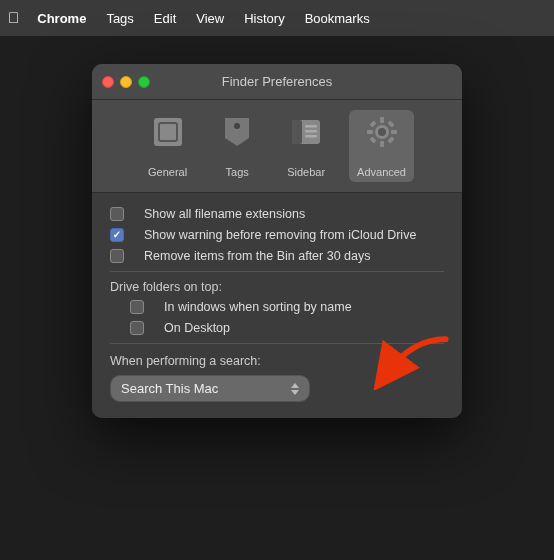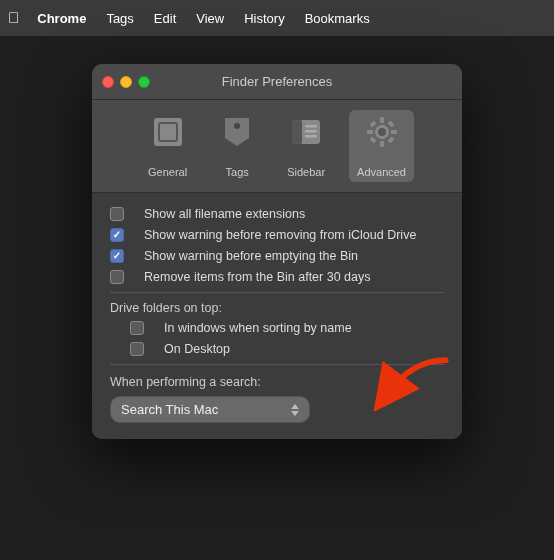--- a/index.html
+++ b/index.html
@@ -332,10 +332,6 @@
         <label>Show warning before removing from iCloud Drive</label>
       </div>
 
-      <div class="checkbox-row">
-        <div class="cb checked"></div>
-        <label>Show warning before emptying the Bin</label>
-      </div>
 
       <div class="checkbox-row">
         <div class="cb"></div>

